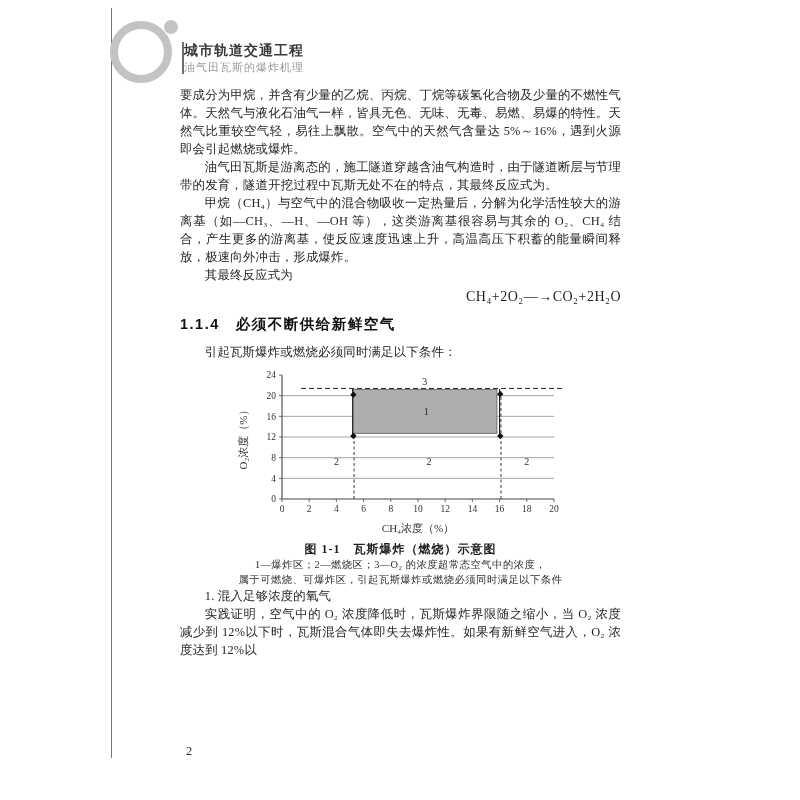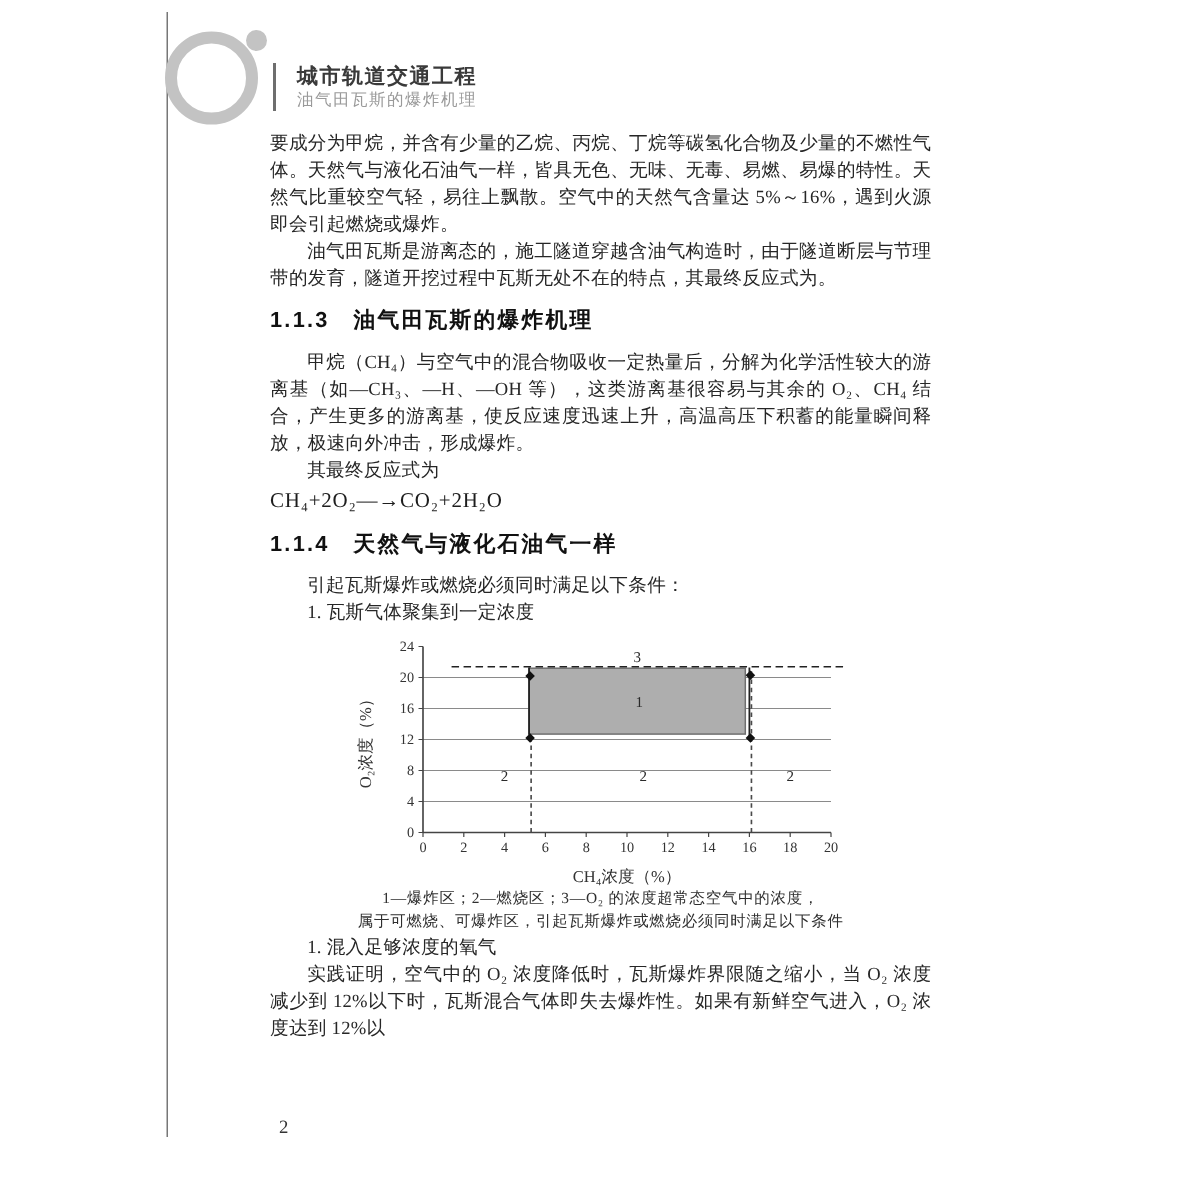--- a/index.html
+++ b/index.html
@@ -12,7 +12,7 @@
   .logo{position:absolute;left:104px;top:14px;}
   .header-block{
     position:absolute;left:182px;top:42px;
-    border-left:2px solid #6e6e6e;padding-left:14px;
+    border-left:2px solid #6e6e6e;padding-left:0;
   }
   .series-title{
     font-family:"Liberation Sans","DejaVu Sans",sans-serif;

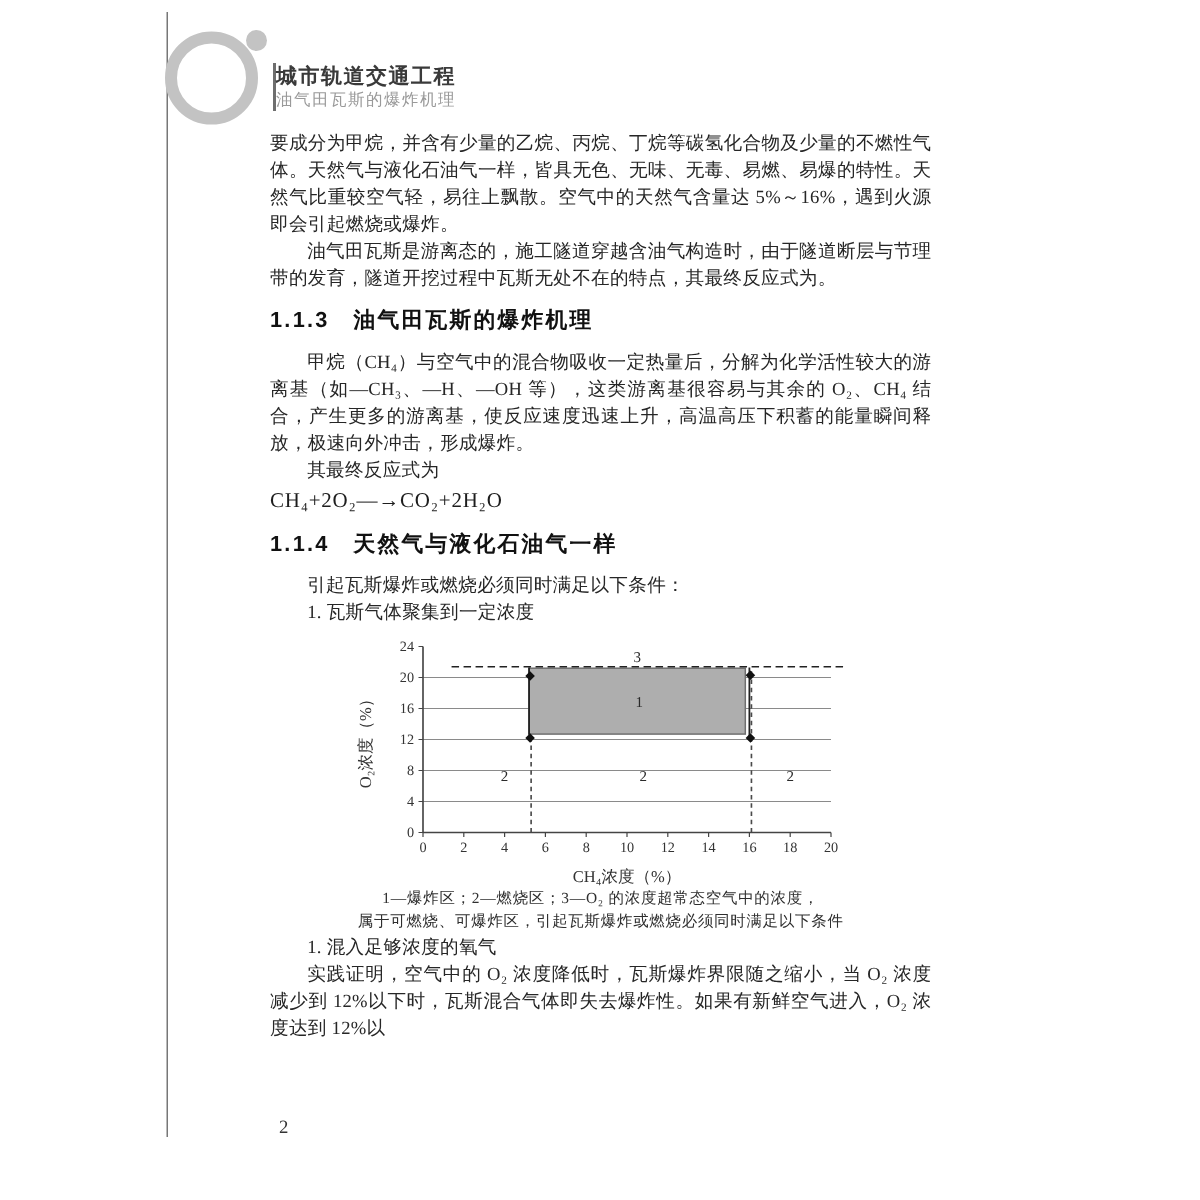--- a/index.html
+++ b/index.html
@@ -56,7 +56,6 @@
   <p>要成分为甲烷，并含有少量的乙烷、丙烷、丁烷等碳氢化合物及少量的不燃性气体。天然气与液化石油气一样，皆具无色、无味、无毒、易燃、易爆的特性。天然气比重较空气轻，易往上飘散。空气中的天然气含量达 5%～16%，遇到火源即会引起燃烧或爆炸。</p>
   <p class="ind">油气田瓦斯是游离态的，施工隧道穿越含油气构造时，由于隧道断层与节理带的发育，隧道开挖过程中瓦斯无处不在的特点，其最终反应式为。</p>
 
-  <h3 class="sec">1.1.3　油气田瓦斯的爆炸机理</h3>
 
   <p class="ind">甲烷（CH₄）与空气中的混合物吸收一定热量后，分解为化学活性较大的游离基（如—CH₃、—H、—OH 等），这类游离基很容易与其余的 O₂、CH₄ 结合，产生更多的游离基，使反应速度迅速上升，高温高压下积蓄的能量瞬间释放，极速向外冲击，形成爆炸。</p>
   <p class="ind">其最终反应式为</p>

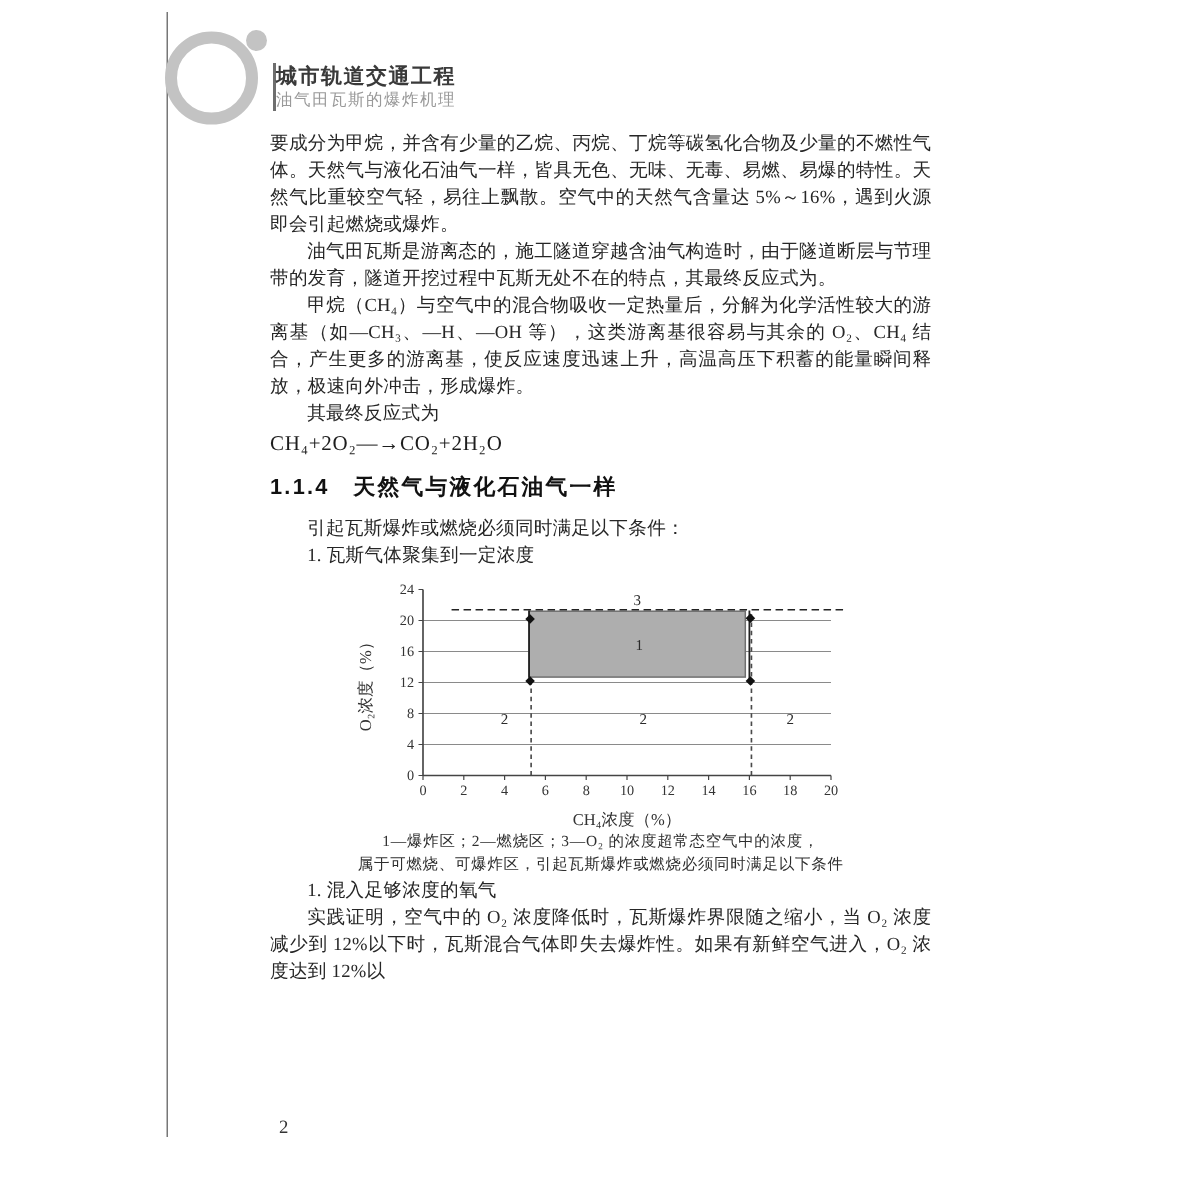--- a/index.html
+++ b/index.html
@@ -28,7 +28,7 @@
     margin:10px 0 9px 0;letter-spacing:1.5px;
   }
   .equation{
-    text-align:left;font-size:14px;letter-spacing:0.5px;
+    text-align:right;font-size:14px;letter-spacing:0.5px;
     margin:5px 0 4px 0;color:#1d1d1d;
   }
   .figure{margin-top:4px;text-align:center;}

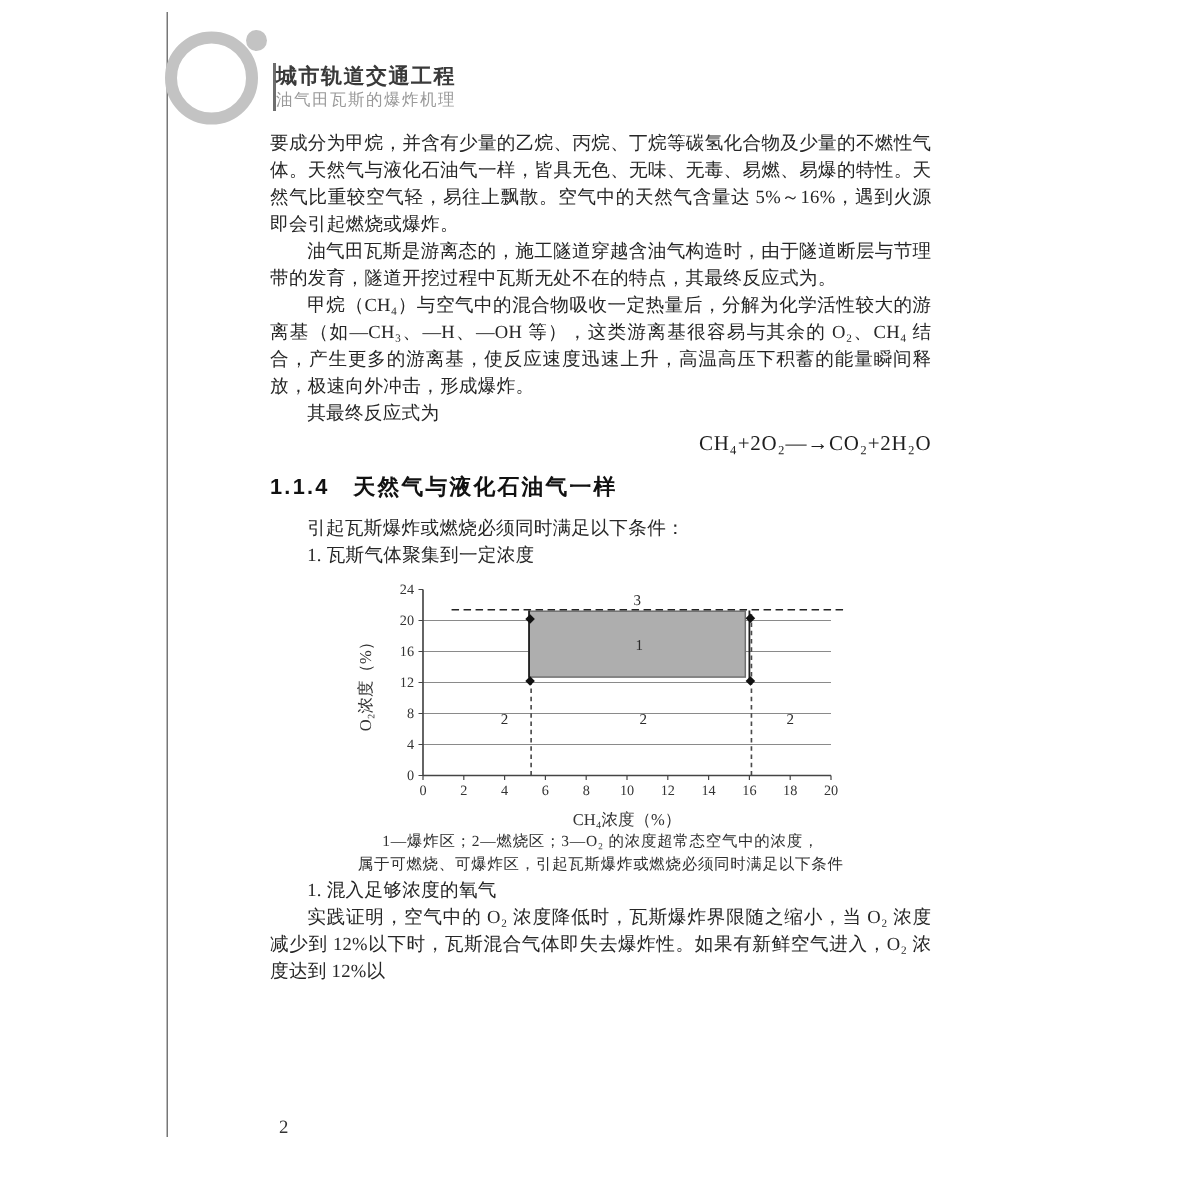--- a/index.html
+++ b/index.html
@@ -62,7 +62,7 @@
 
   <div class="equation">CH₄+2O₂—→CO₂+2H₂O</div>
 
-  <h3 class="sec">1.1.4　天然气与液化石油气一样</h3>
+  <h3 class="sec">1.1.4　必须不断供给新鲜空气</h3>
 
   <p class="ind">引起瓦斯爆炸或燃烧必须同时满足以下条件：</p>
   <p class="ind">1. 瓦斯气体聚集到一定浓度</p>

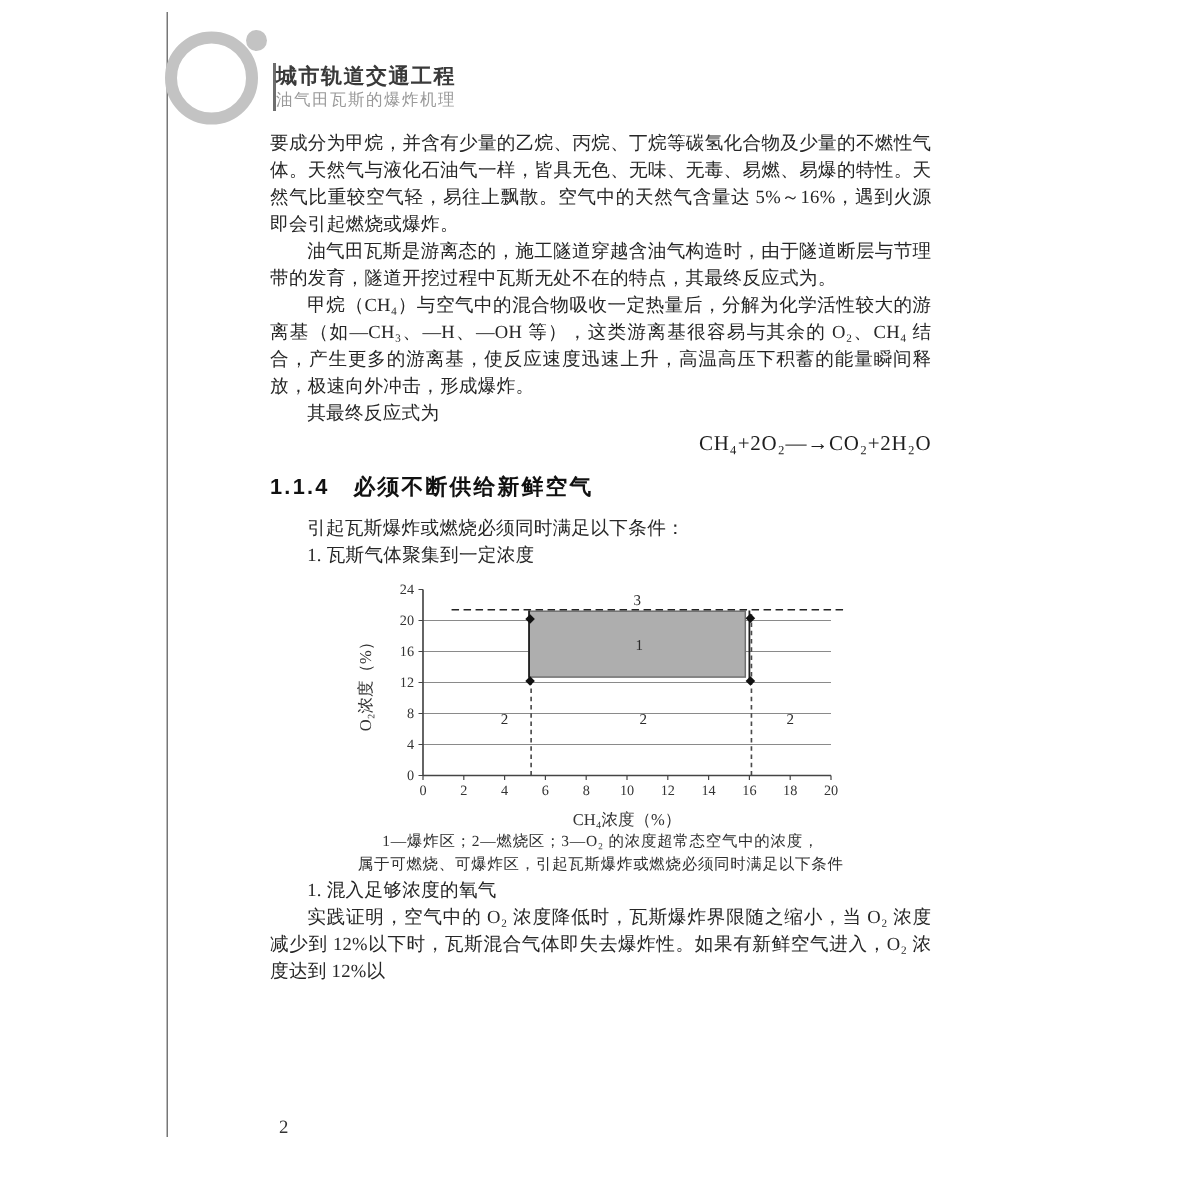--- a/index.html
+++ b/index.html
@@ -65,7 +65,6 @@
   <h3 class="sec">1.1.4　必须不断供给新鲜空气</h3>
 
   <p class="ind">引起瓦斯爆炸或燃烧必须同时满足以下条件：</p>
-  <p class="ind">1. 瓦斯气体聚集到一定浓度</p>
 
   <div class="figure">
     <svg width="330" height="172" viewBox="0 0 330 172">

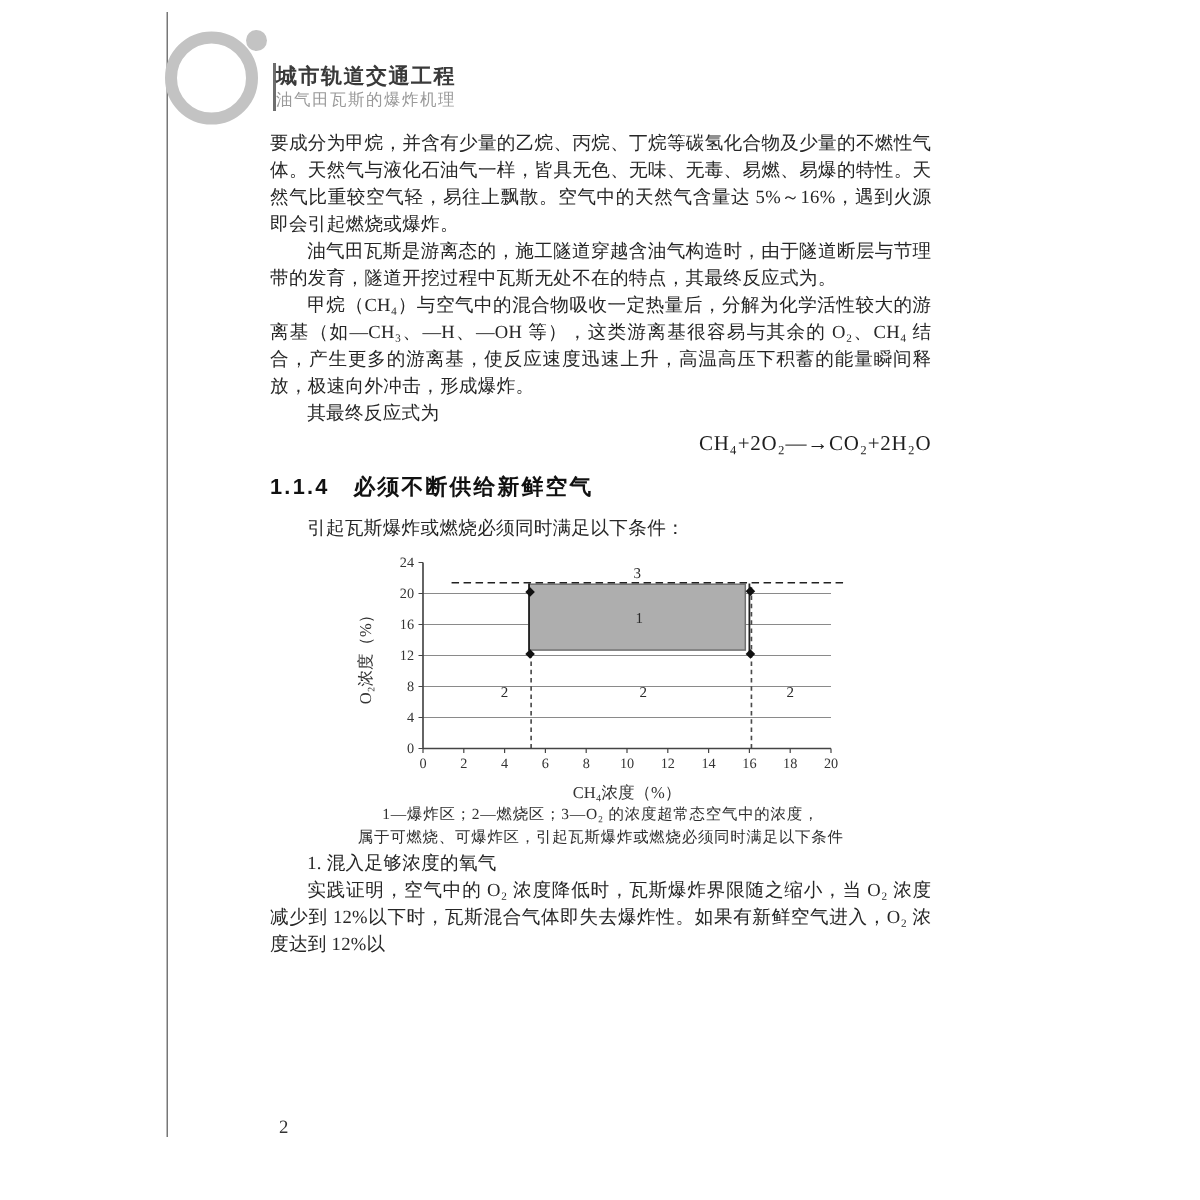--- a/index.html
+++ b/index.html
@@ -129,6 +129,7 @@
         <text x="182" y="167" text-anchor="middle" font-size="11" fill="#333" font-family="&quot;Liberation Serif&quot;,&quot;DejaVu Serif&quot;,serif">CH₄浓度（%）</text>
         <text x="0" y="0" text-anchor="middle" font-size="11" fill="#333" font-family="&quot;Liberation Serif&quot;,&quot;DejaVu Serif&quot;,serif" transform="translate(11,72) rotate(-90)">O₂浓度（%）</text>
       </svg>
+    <div class="fig-caption">图 1-1　瓦斯爆炸（燃烧）示意图</div>
     <div class="fig-note">1—爆炸区；2—燃烧区；3—O₂ 的浓度超常态空气中的浓度，</div>
     <div class="fig-note">属于可燃烧、可爆炸区，引起瓦斯爆炸或燃烧必须同时满足以下条件</div>
   </div>

